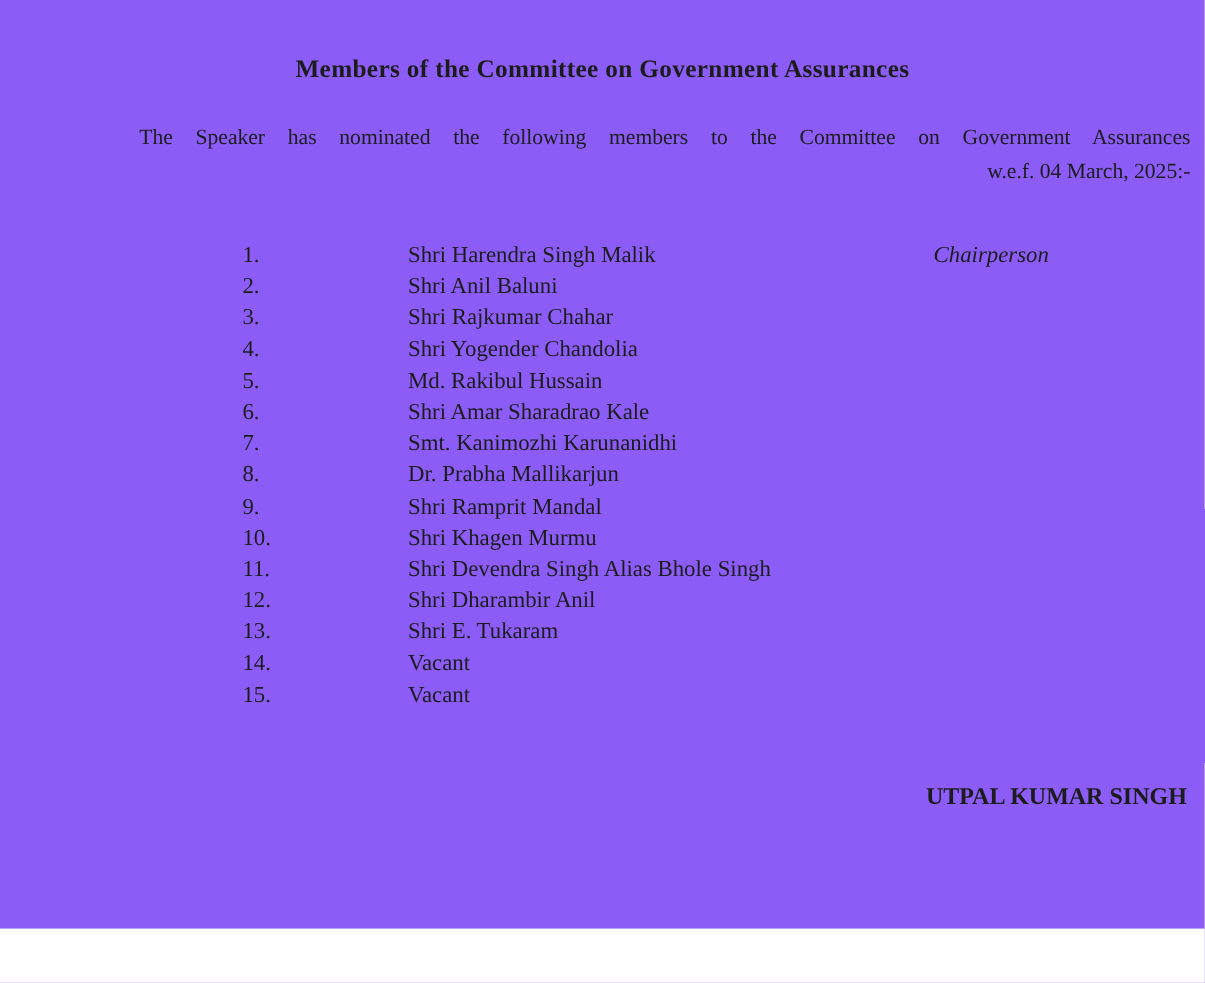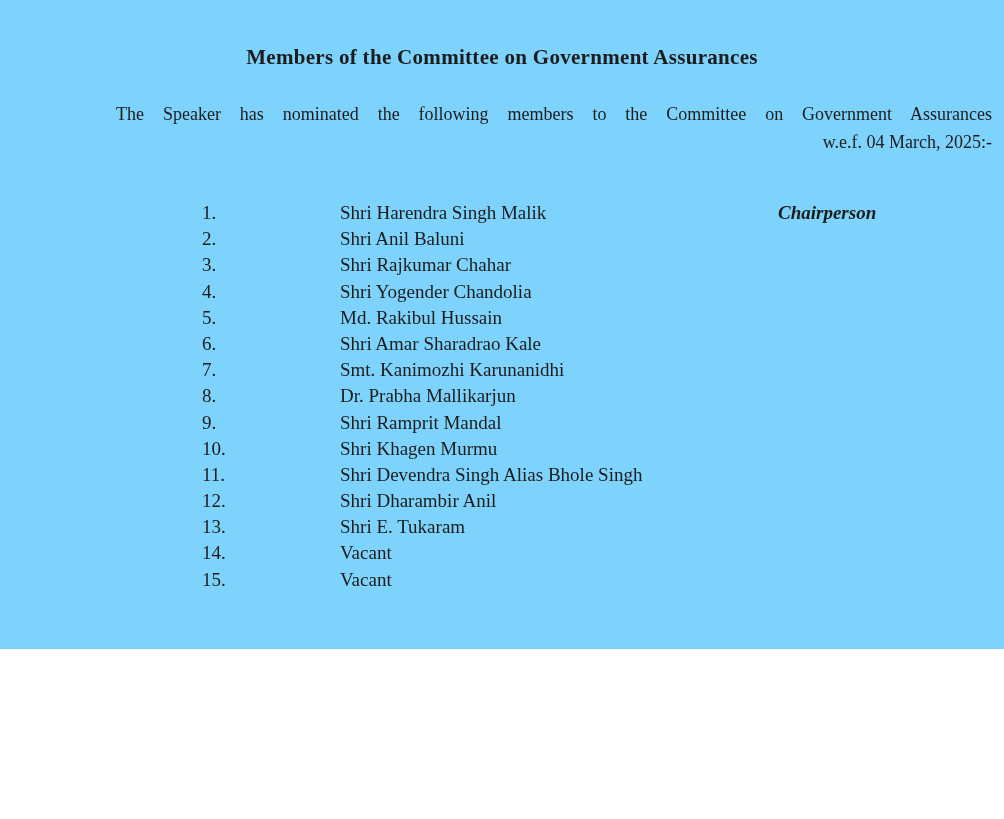--- a/index.html
+++ b/index.html
@@ -10,8 +10,8 @@
   .page {
     position: relative;
     width: 1004px;
-    height: 649px;
-    background: #7dd3fc;
+    height: 774px;
+    background: #8b5cf6;
     font-family: "Liberation Serif", "DejaVu Serif", serif;
     color: #1c1c1c;
     overflow: hidden;

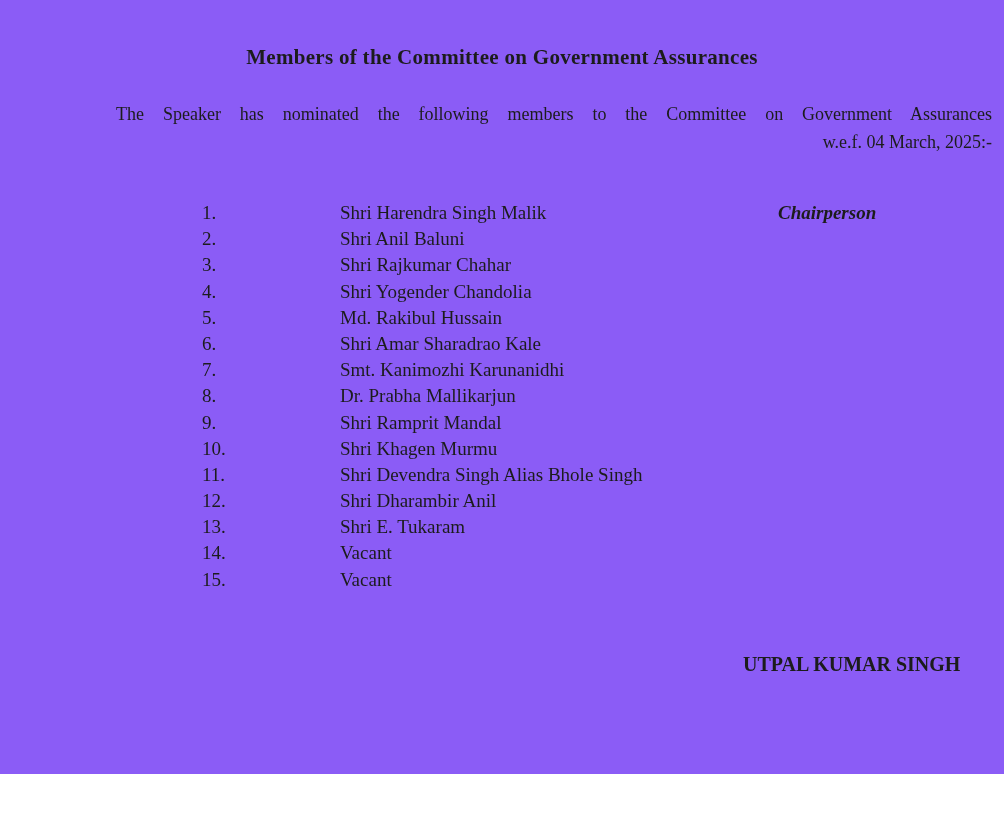--- a/index.html
+++ b/index.html
@@ -66,7 +66,7 @@
   .member-role {
     position: absolute;
     left: 576px;
-    font-weight: bold;
+    font-weight: normal;
     font-style: italic;
   }
   .signature-block {

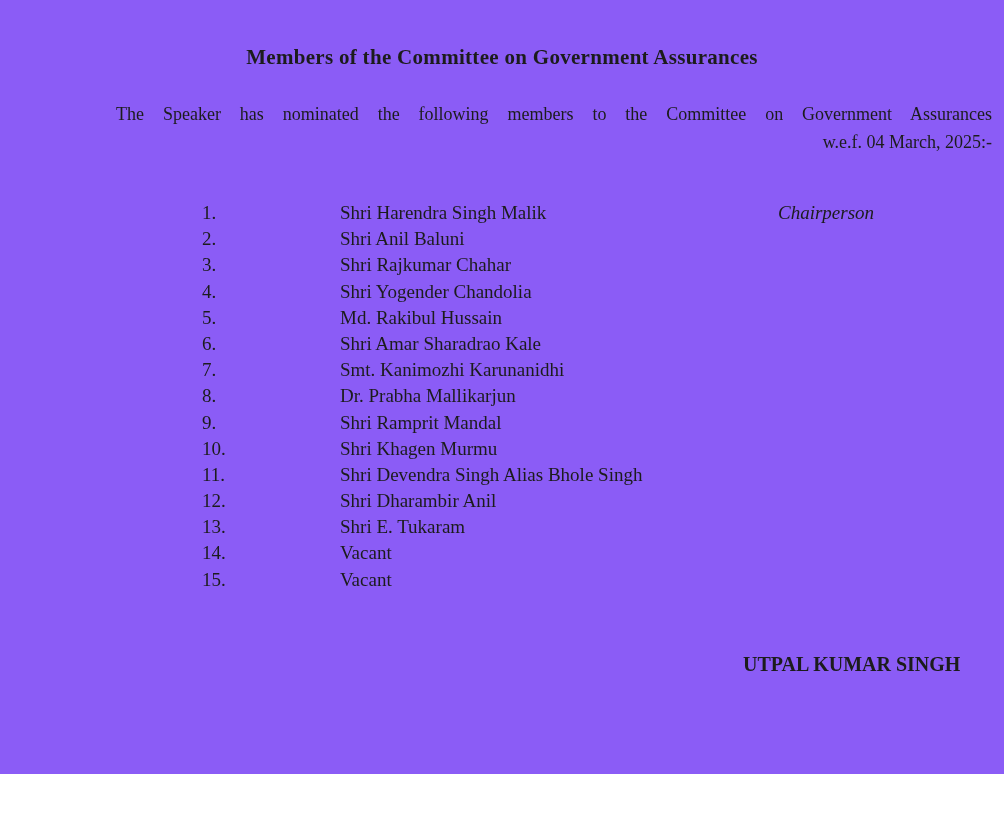--- a/index.html
+++ b/index.html
@@ -74,7 +74,7 @@
     top: 650px;
     left: 743px;
     width: 246px;
-    text-align: left;
+    text-align: right;
     font-size: 20px;
     font-weight: bold;
     line-height: 28px;

